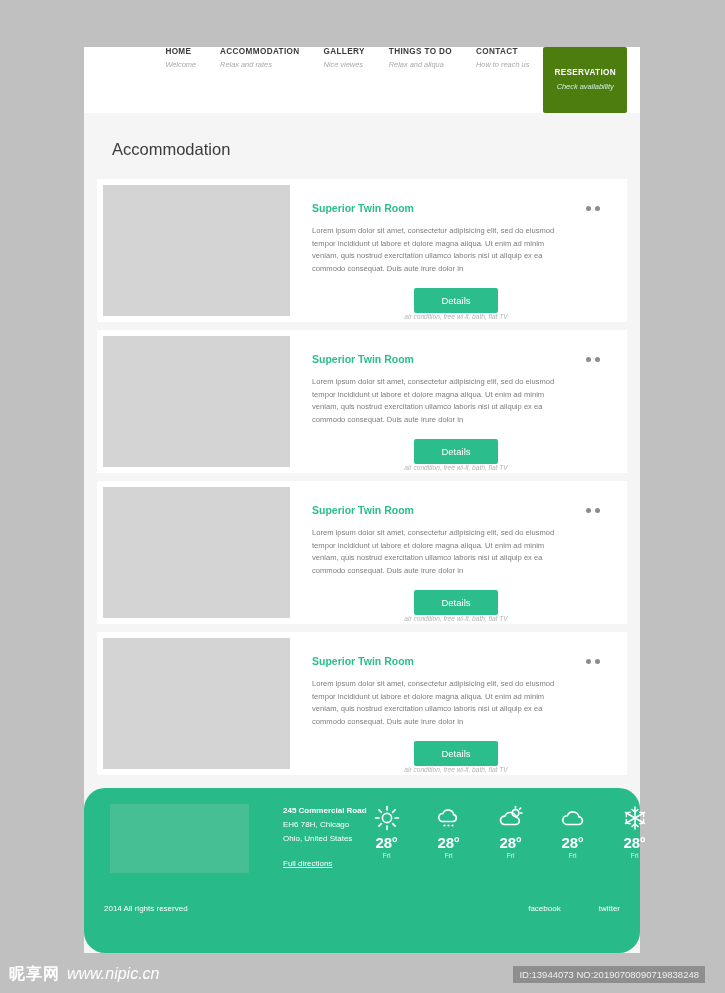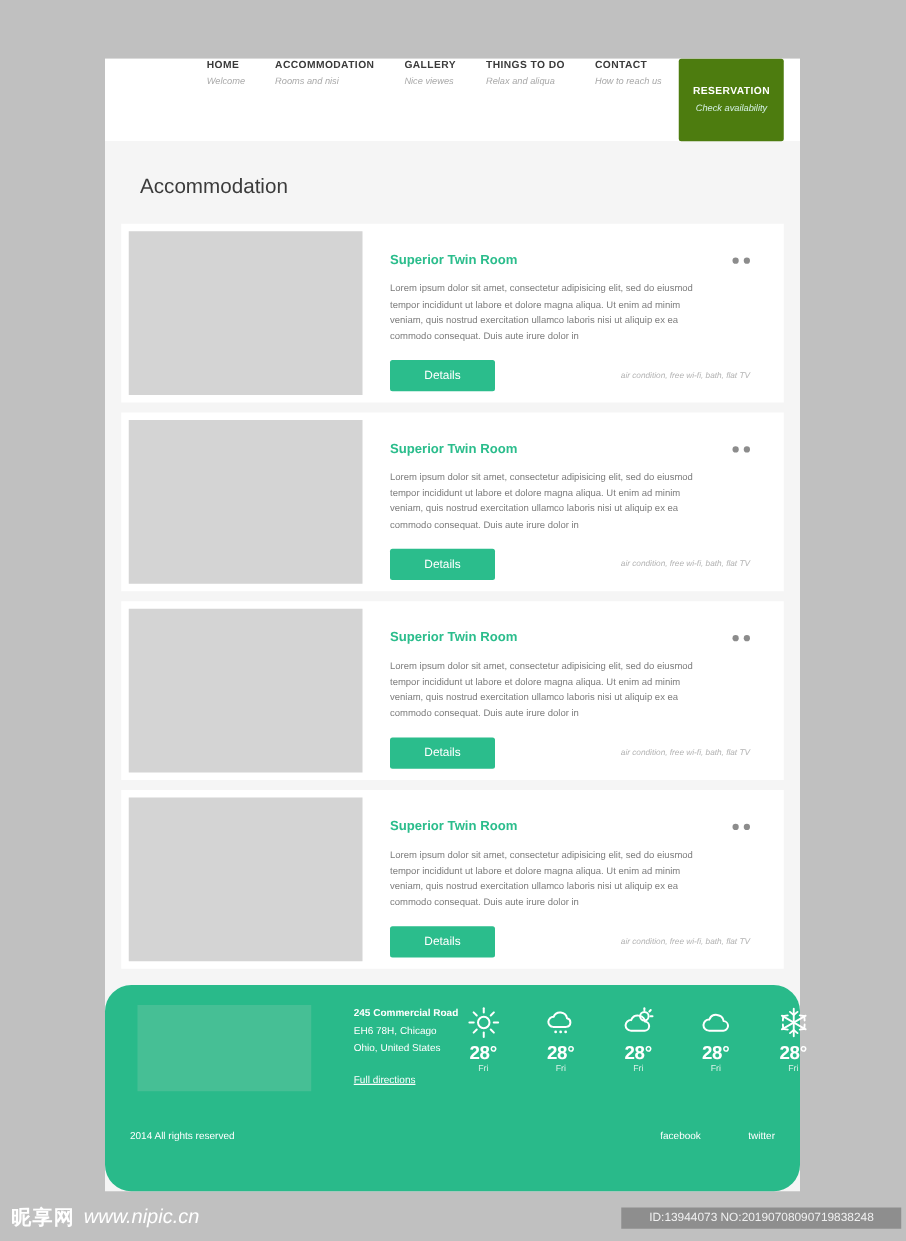--- a/index.html
+++ b/index.html
@@ -296,7 +296,7 @@
       </div>
       <div class="nav-item">
         <span class="nav-label">ACCOMMODATION</span>
-        <span class="nav-sub">Rooms and nisi</span>
+        <span class="nav-sub">Relax and rates</span>
       </div>
       <div class="nav-item">
         <span class="nav-label">GALLERY</span>

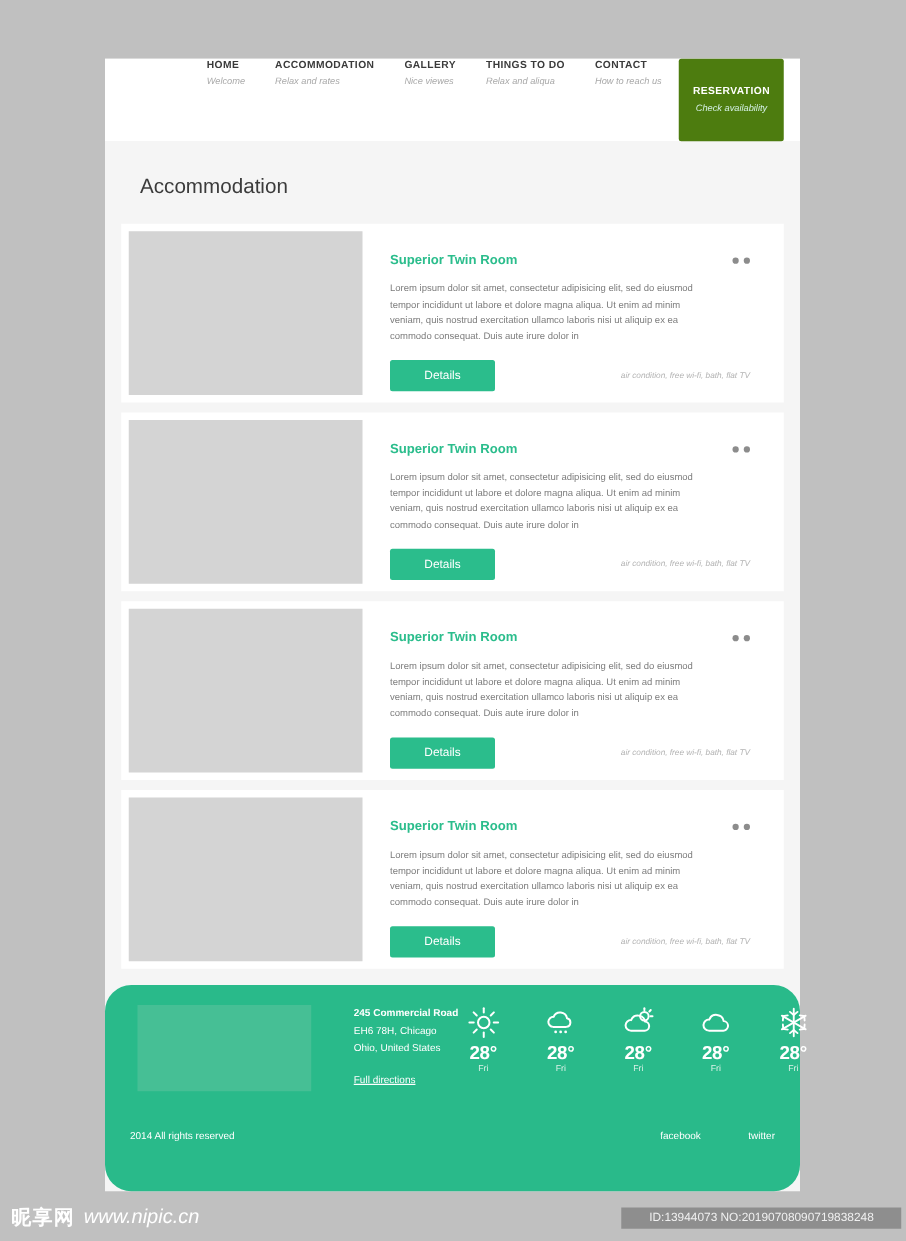--- a/index.html
+++ b/index.html
@@ -152,6 +152,7 @@
     align-items: center;
     justify-content: space-between;
     margin-top: 13px;
+    flex-direction: column;
   }
   .details-btn {
     background: #2bbd8c;

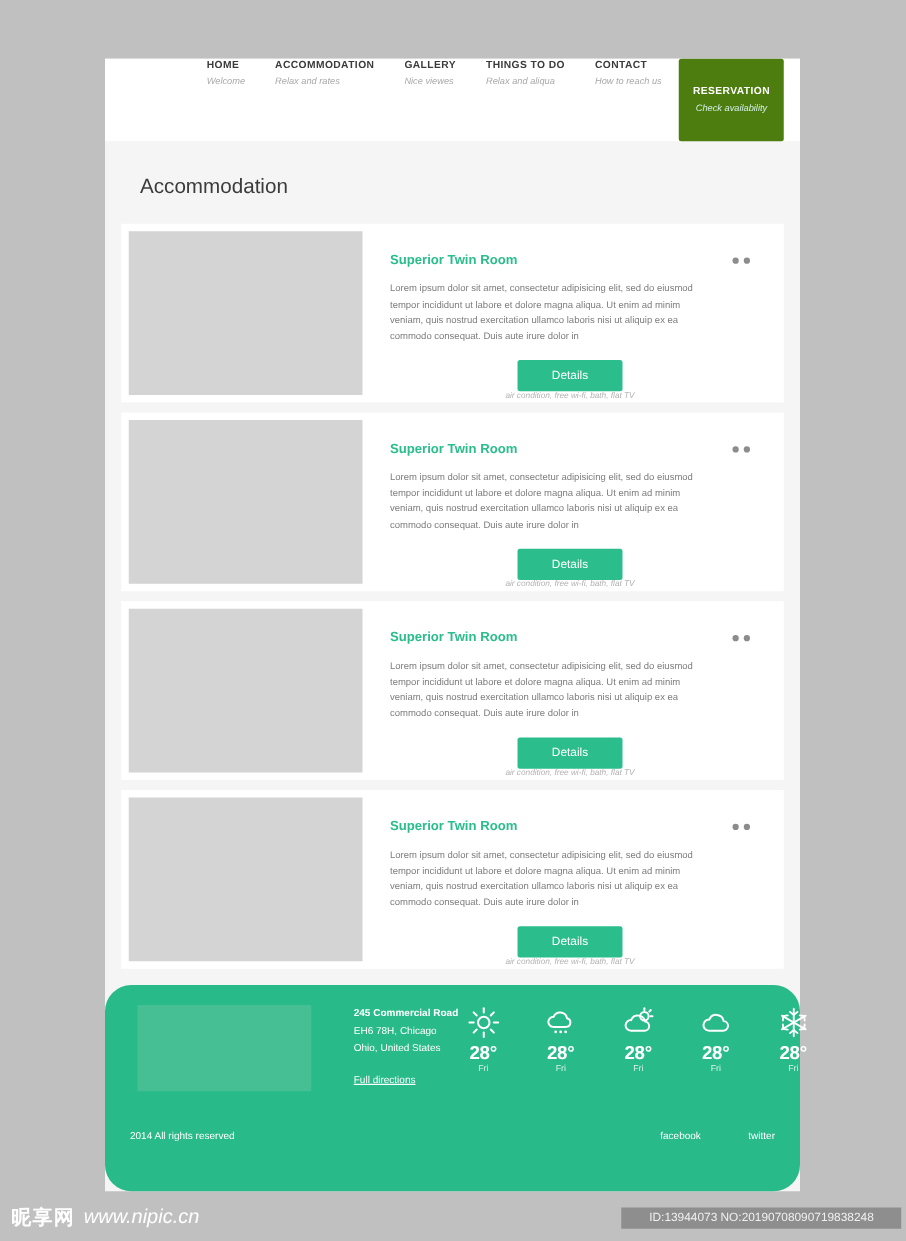--- a/index.html
+++ b/index.html
@@ -277,11 +277,11 @@
   }
   .wm-id {
     margin-left: auto;
-    margin-right: 4px;
+    margin-right: 20px;
     background: #8e8e8e;
     color: #f0f0f0;
     font-size: 9.5px;
-    padding: 3px 22px;
+    padding: 3px 6px;
   }
 </style>
 </head>

